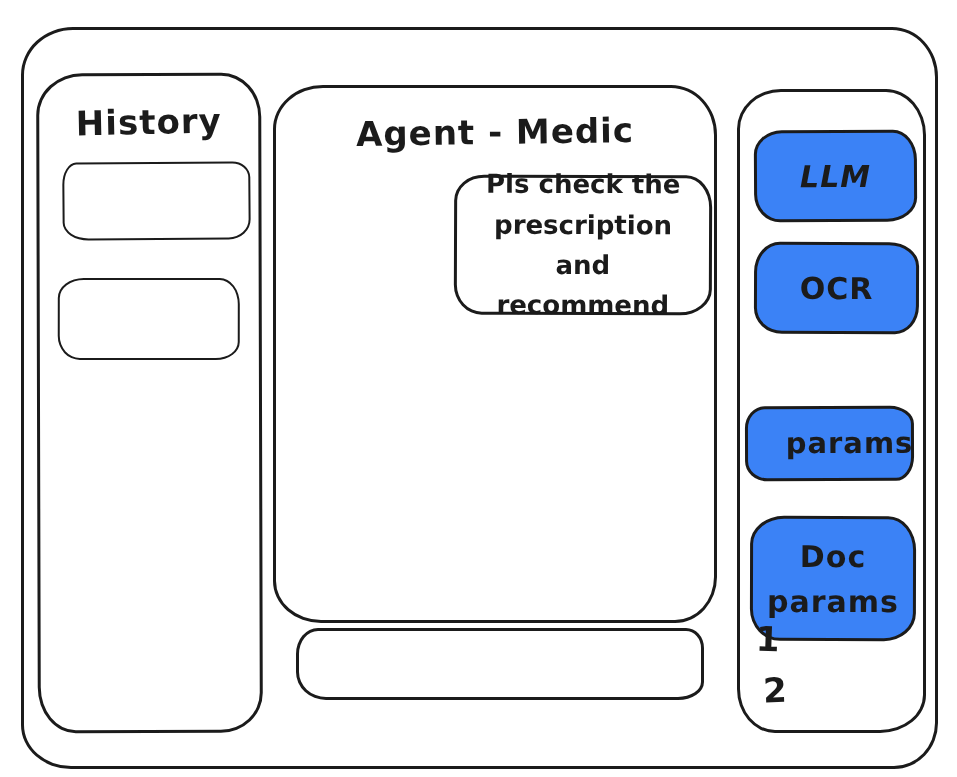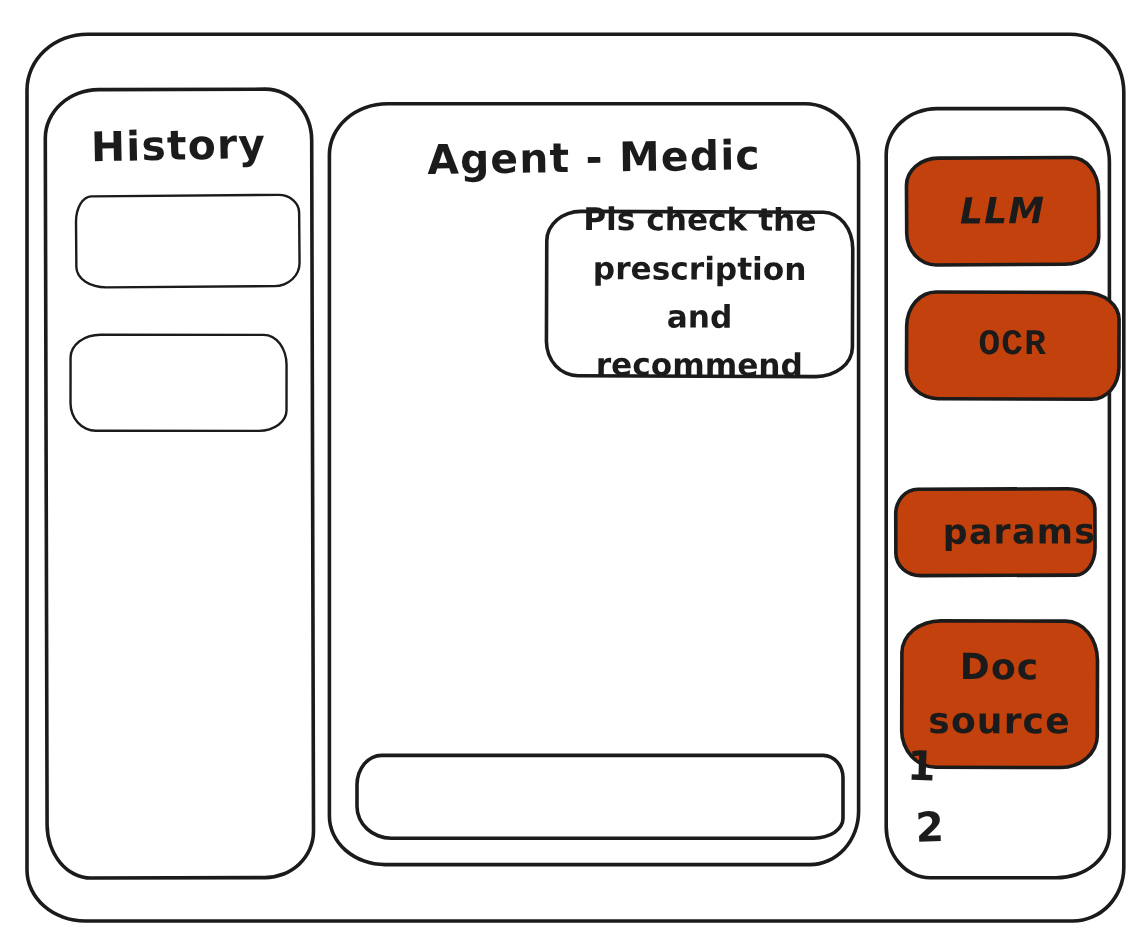--- a/index.html
+++ b/index.html
@@ -56,7 +56,7 @@
 
   
   .chat-panel {
-    left: 273px; top: 75px; width: 444px; height: 637px;
+    left: 273px; top: 75px; width: 444px; height: 538px;
     border-radius: 50px 46px 42px 48px / 44px 50px 46px 42px;
   }
   .chat-title {

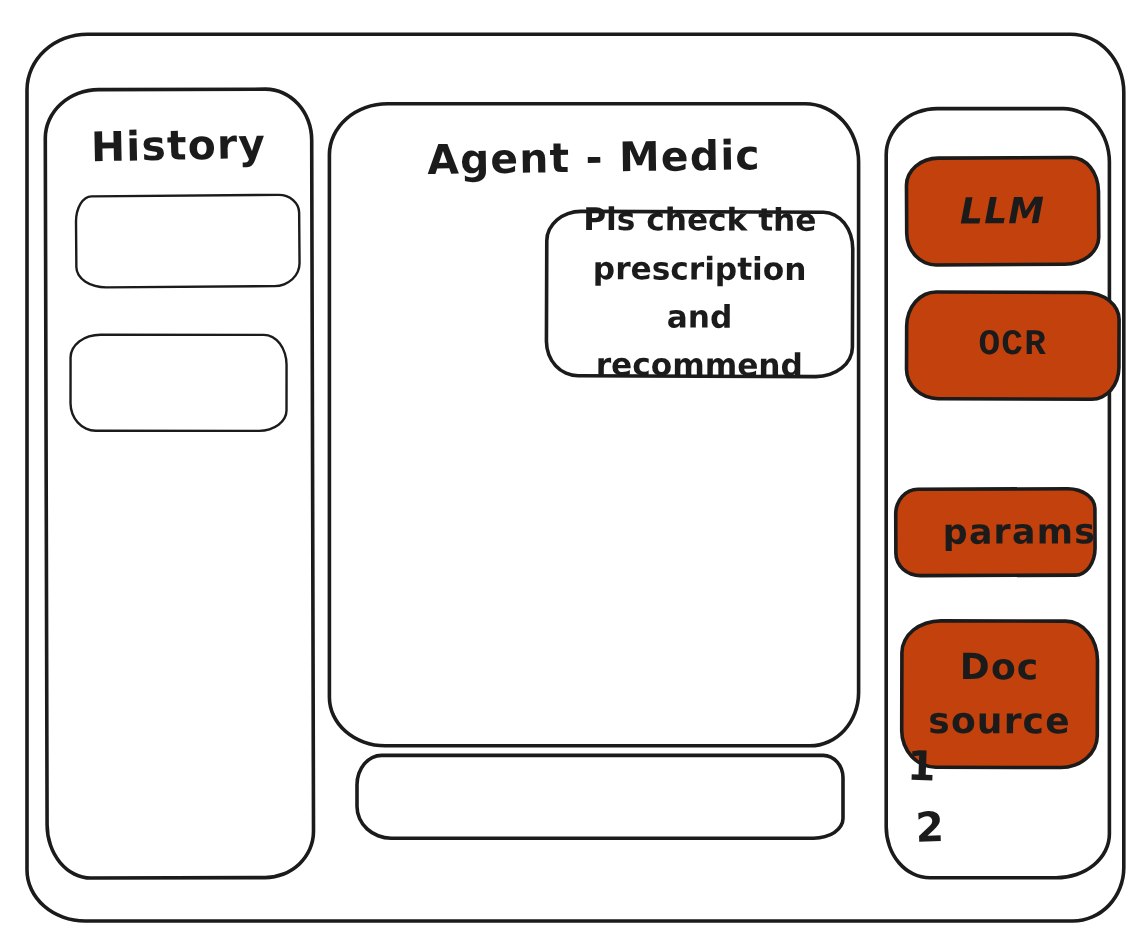--- a/index.html
+++ b/index.html
@@ -95,7 +95,7 @@
     border-radius: 44px 40px 46px 38px / 40px 46px 38px 44px;
   }
   .tool-btn {
-    position: absolute; border: 3px solid #1b1b1b; background: #c2410c;
+    position: absolute; border: 3px solid #1b1b1b; background: #3b82f6;
     display: flex; align-items: center; justify-content: center;
     text-align: center; font-size: 30px; font-weight: bold;
     letter-spacing: 1px; cursor: pointer; line-height: 1.5;

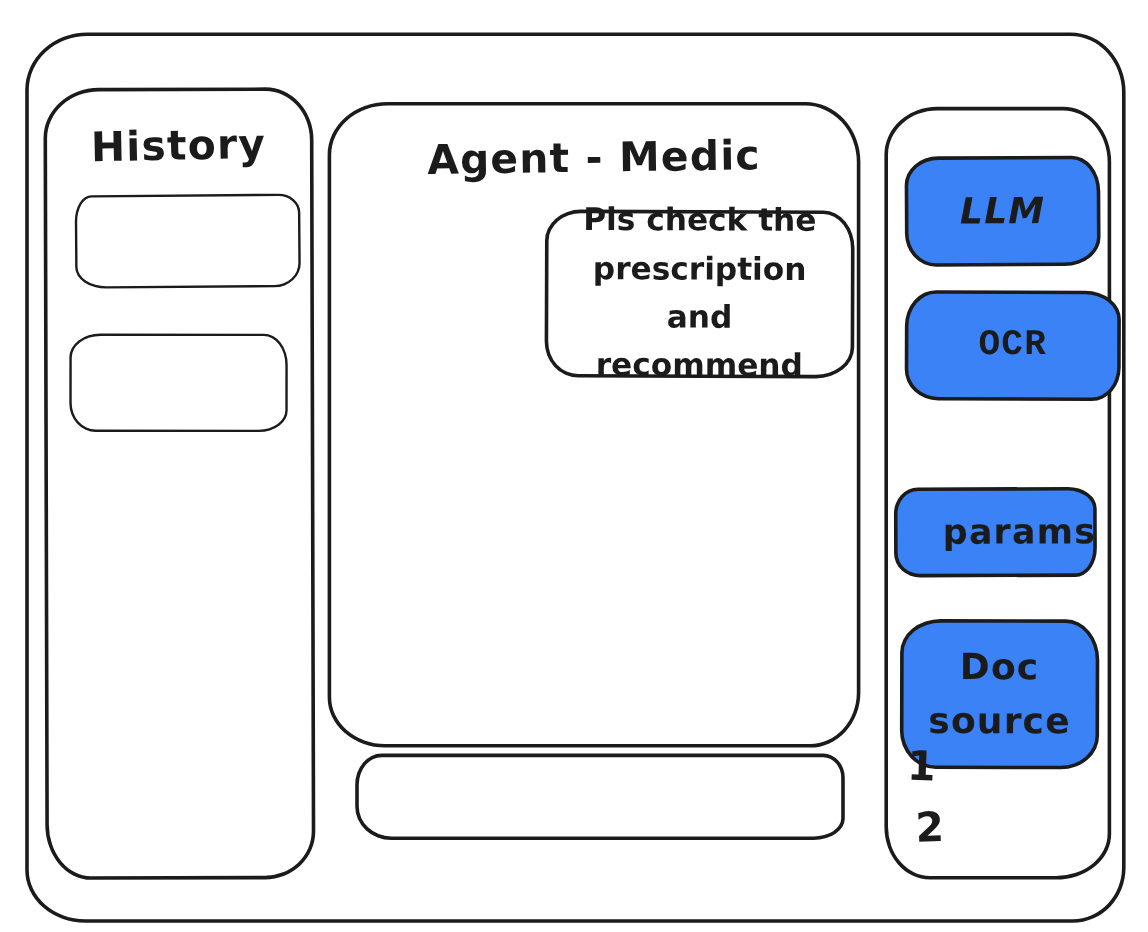--- a/index.html
+++ b/index.html
@@ -106,10 +106,9 @@
     transform: rotate(-0.3deg); font-style: italic;
   }
   .tool-btn-ocr {
-    left: 14px; top: 150px; width: 180px; height: 92px;
+    left: 14px; top: 150px; width: 165px; height: 92px;
     border-radius: 26px 30px 24px 28px / 30px 24px 28px 26px;
     transform: rotate(0.2deg);
-    font-family: Liberation Mono, monospace;
   }
   .tool-btn-params {
     left: 5px; top: 314px; width: 169px; height: 75px;

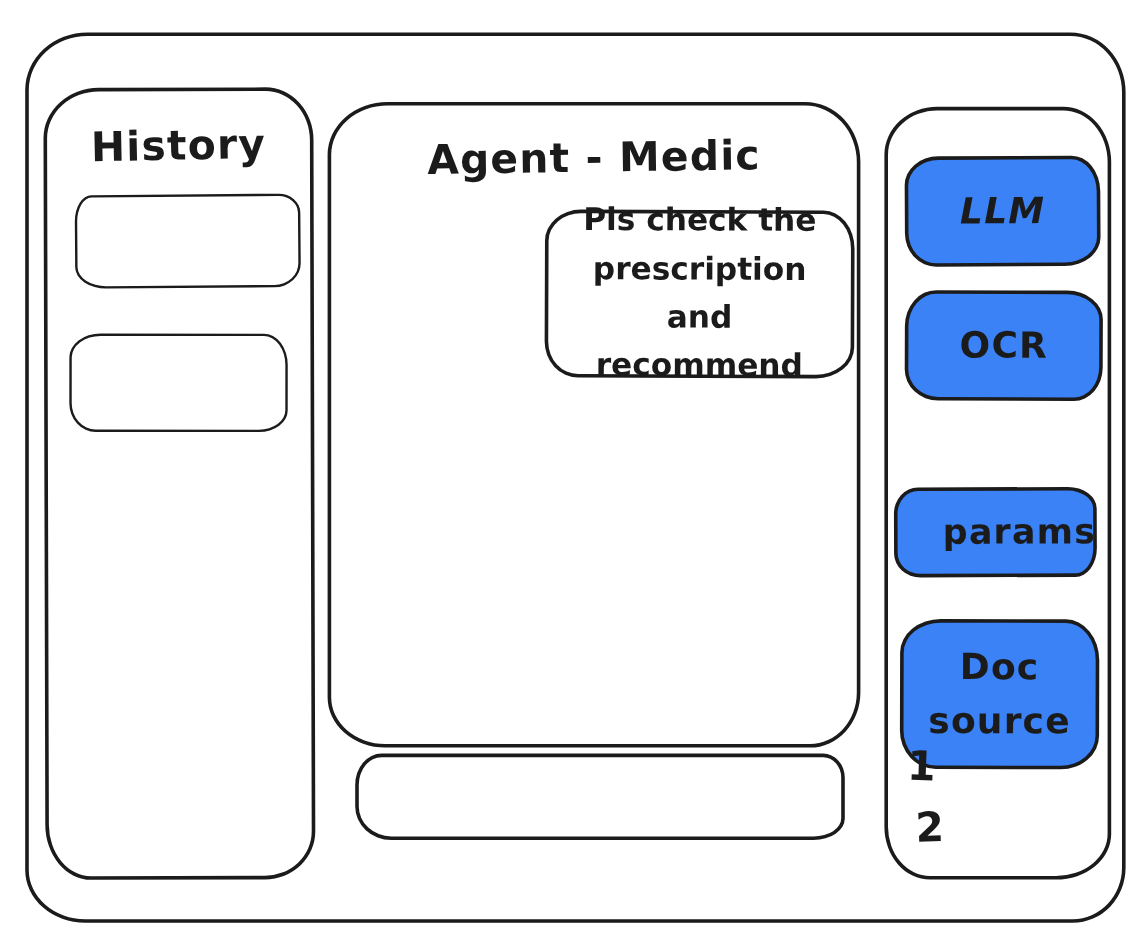--- a/index.html
+++ b/index.html
@@ -155,7 +155,7 @@
 
     <div class="tool-btn tool-btn-params">params</div>
 
-    <div class="tool-btn tool-btn-doc">Doc source</div>
+    <div class="tool-btn tool-btn-doc">Doc params</div>
 
     <div class="doc-num doc-num-1">1</div>
 

